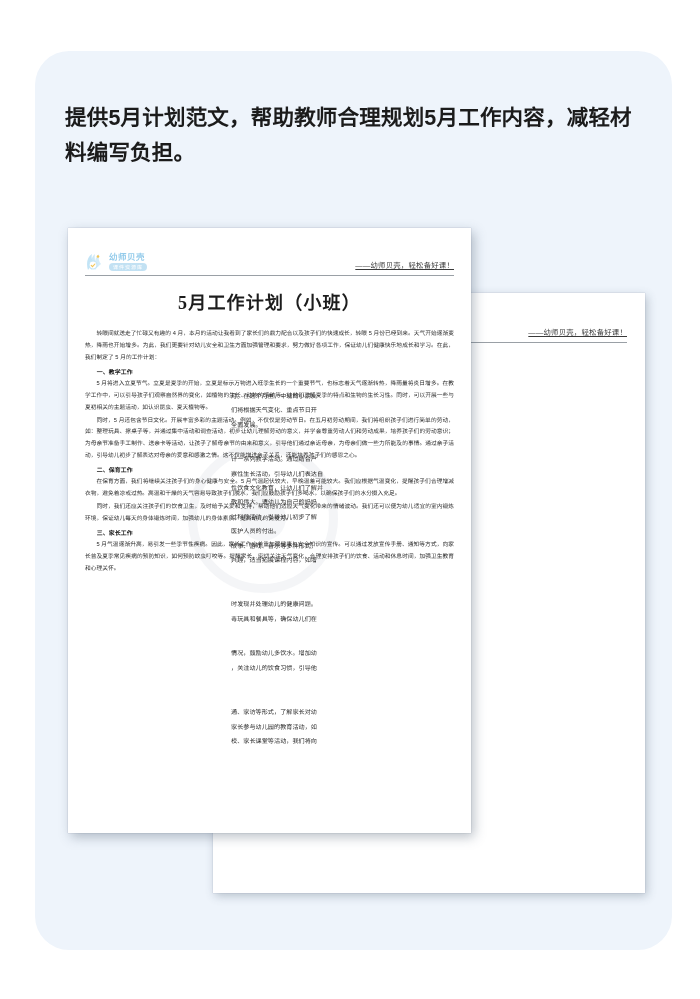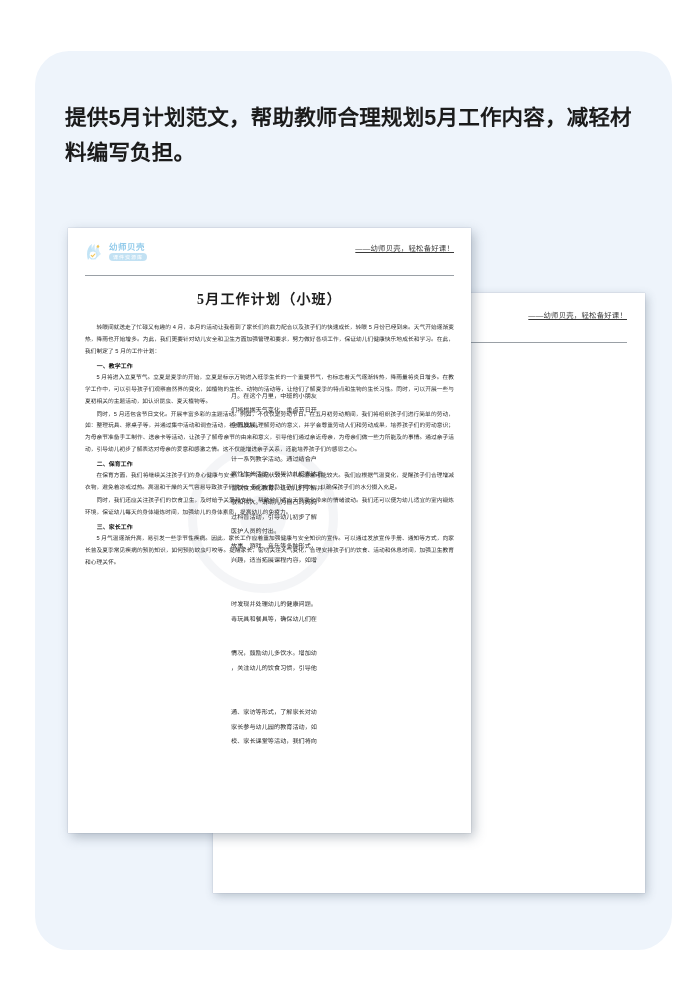--- a/index.html
+++ b/index.html
@@ -103,7 +103,7 @@
   
   .doc-head {
     display: flex;
-    align-items: flex-start;
+    align-items: flex-end;
     justify-content: space-between;
     height: 30px;
   }

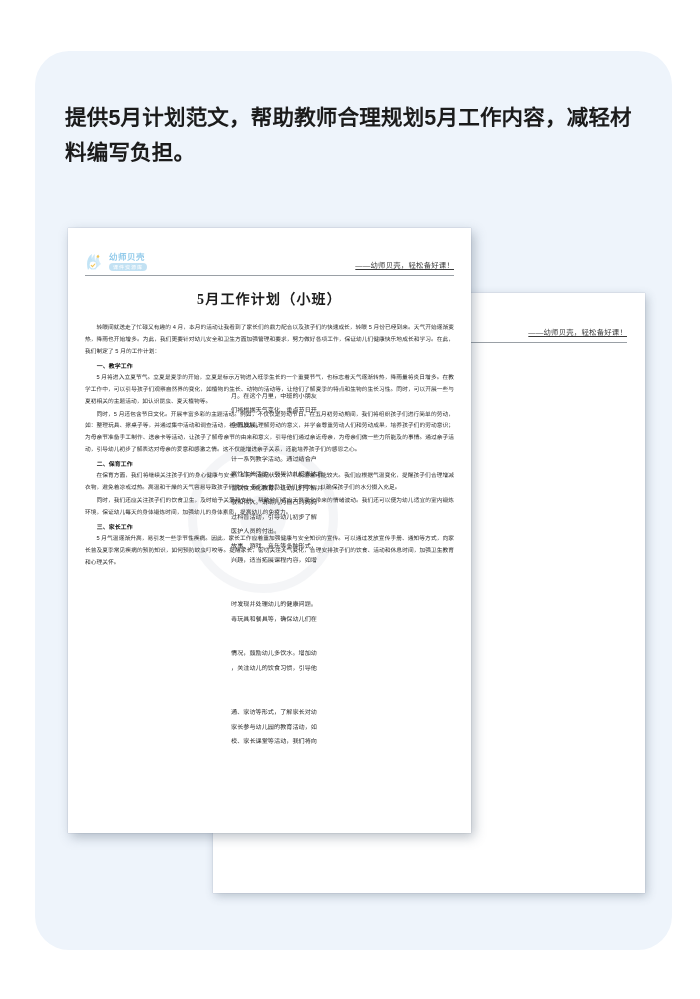--- a/index.html
+++ b/index.html
@@ -163,7 +163,7 @@
 
   .doc-title {
     text-align: center;
-    font-size: 14px;
+    font-size: 18px;
     font-weight: 700;
     color: #1c1c1c;
     letter-spacing: 1.2px;

